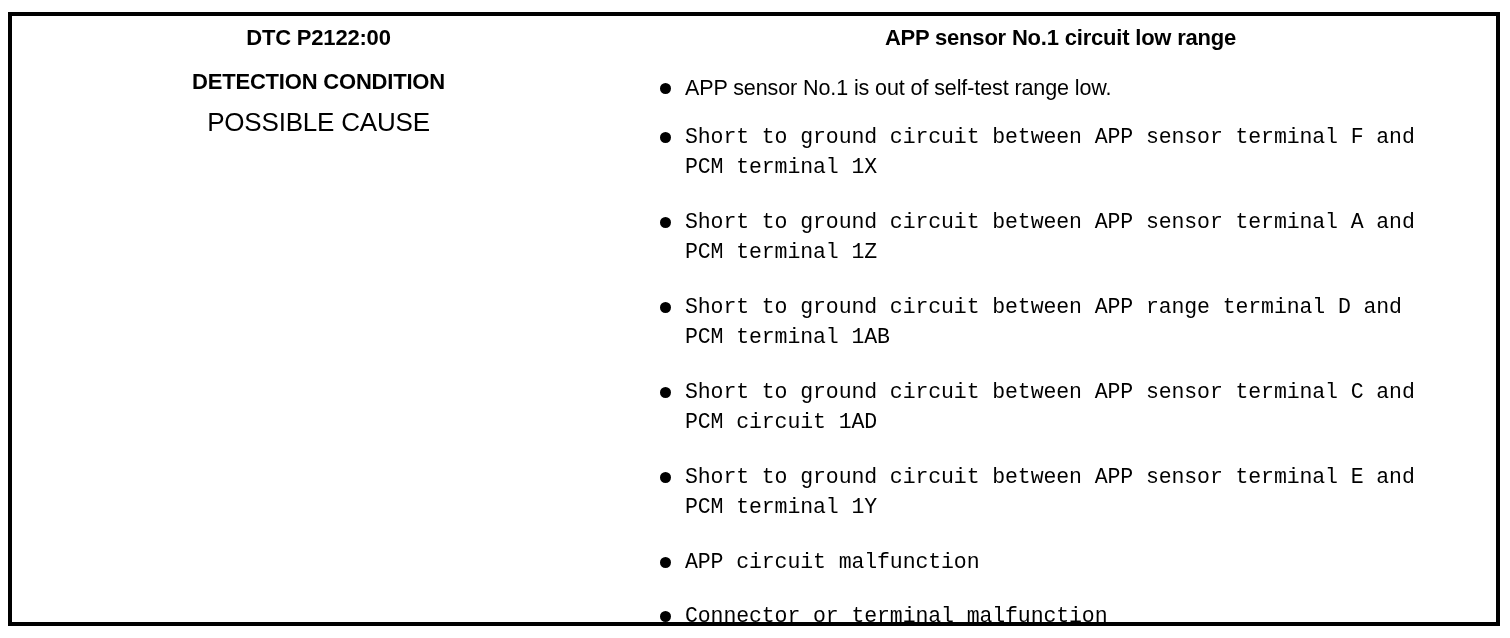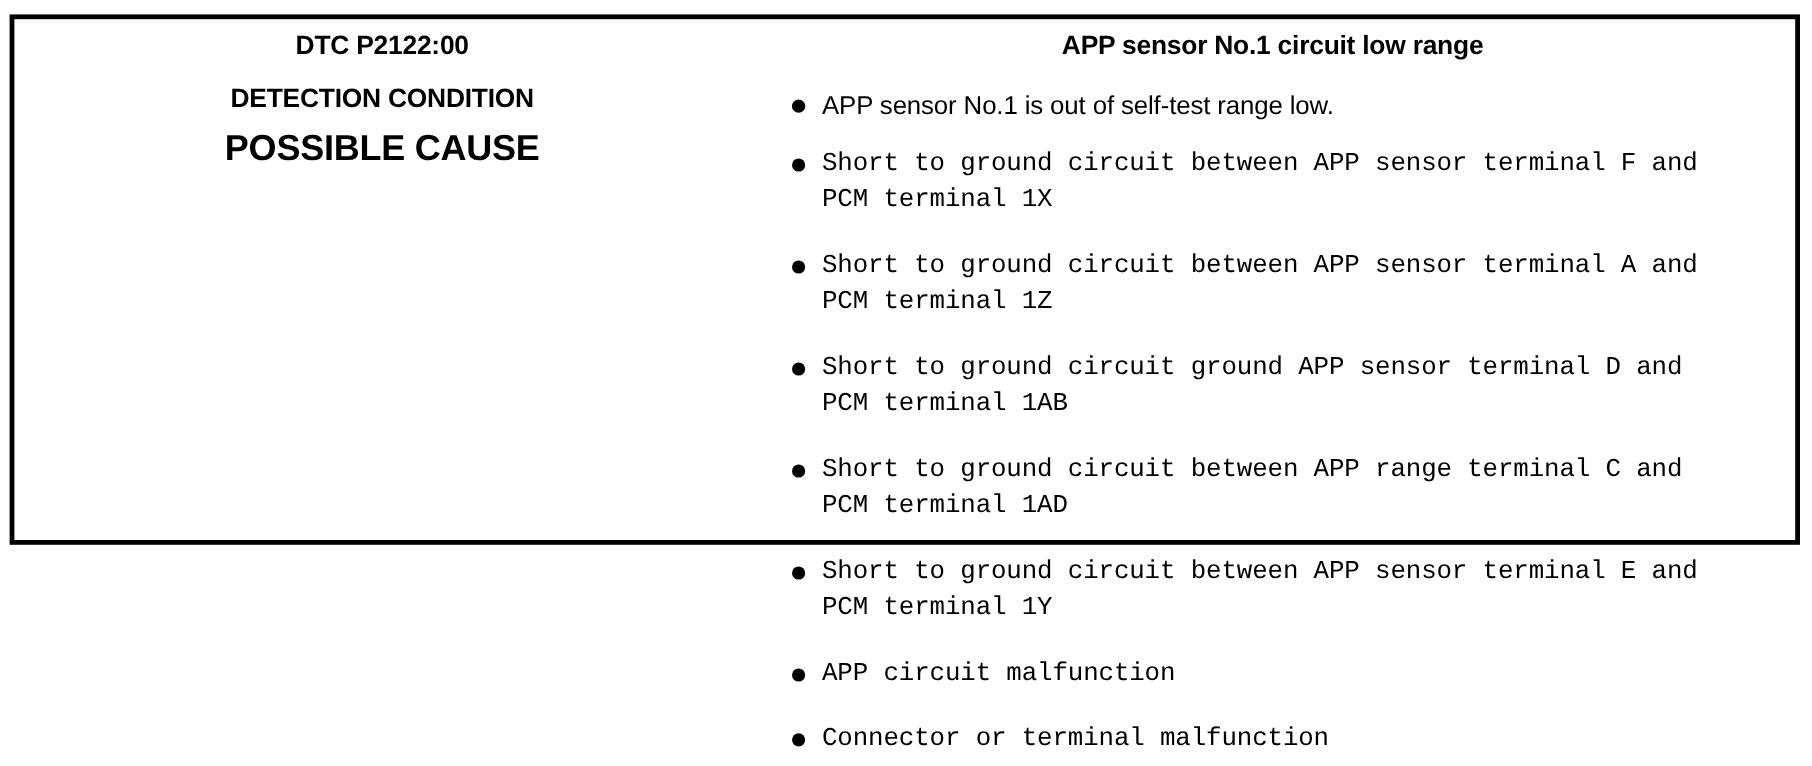--- a/index.html
+++ b/index.html
@@ -28,7 +28,7 @@
     left: 8px;
     top: 12px;
     width: 1492px;          
-    height: 442px;          
+    height: 614px;          
     box-sizing: border-box;
     border: 4px solid #000000;
     border-collapse: collapse;

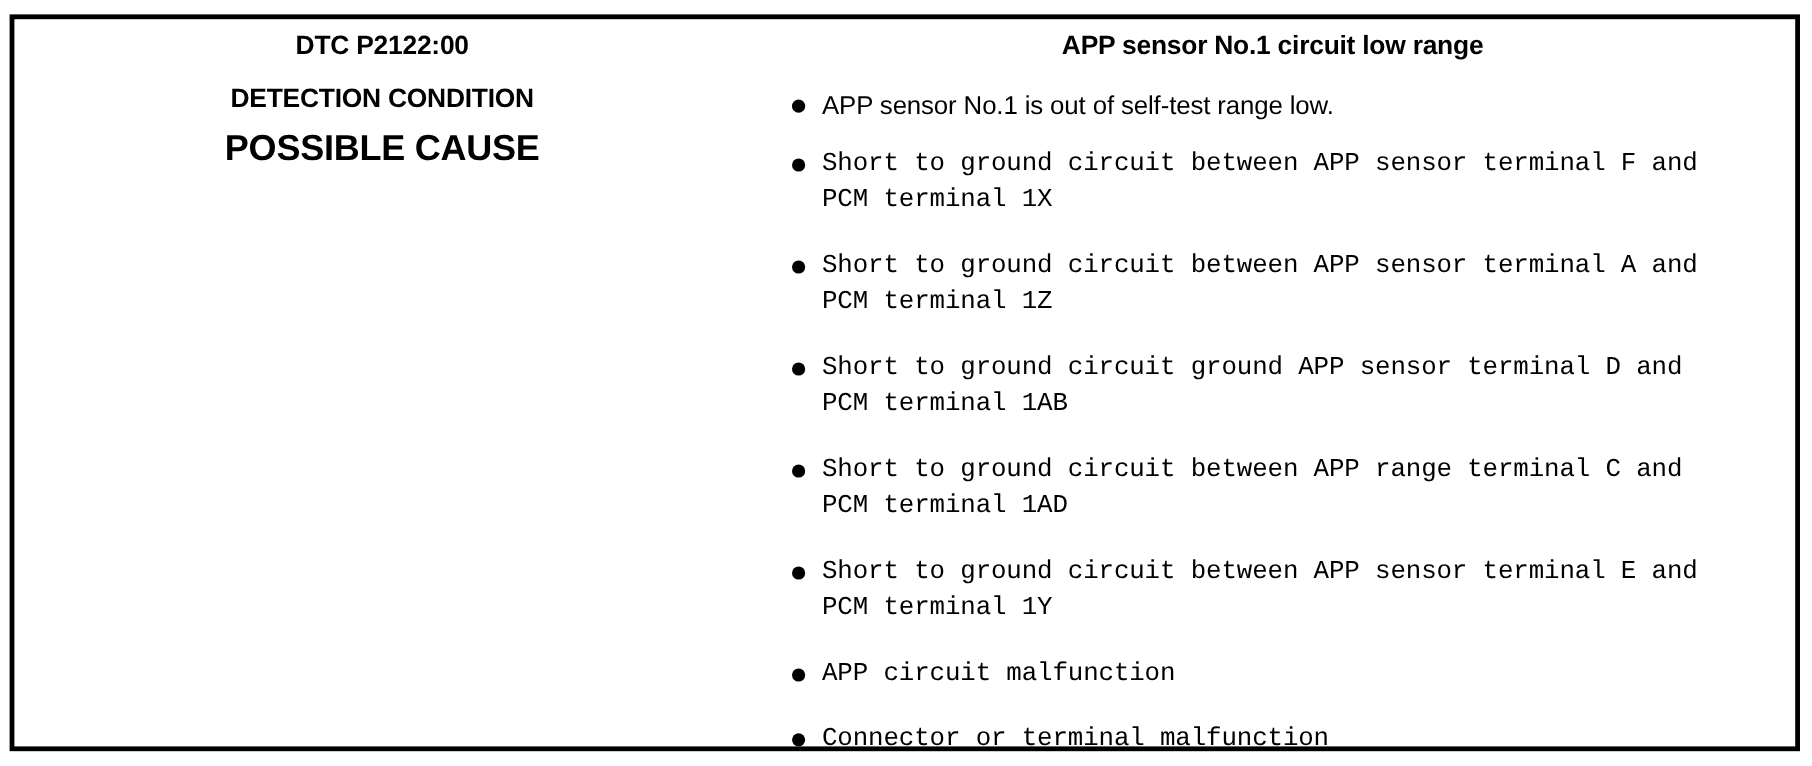--- a/index.html
+++ b/index.html
@@ -84,8 +84,8 @@
 
   
   .label-cell-tall {
-    font-weight: bold;
-    font-size: 30px;
+    font-weight: normal;
+    font-size: 26px;
     letter-spacing: -0.2px;
     padding-left: 8px;
     vertical-align: middle;

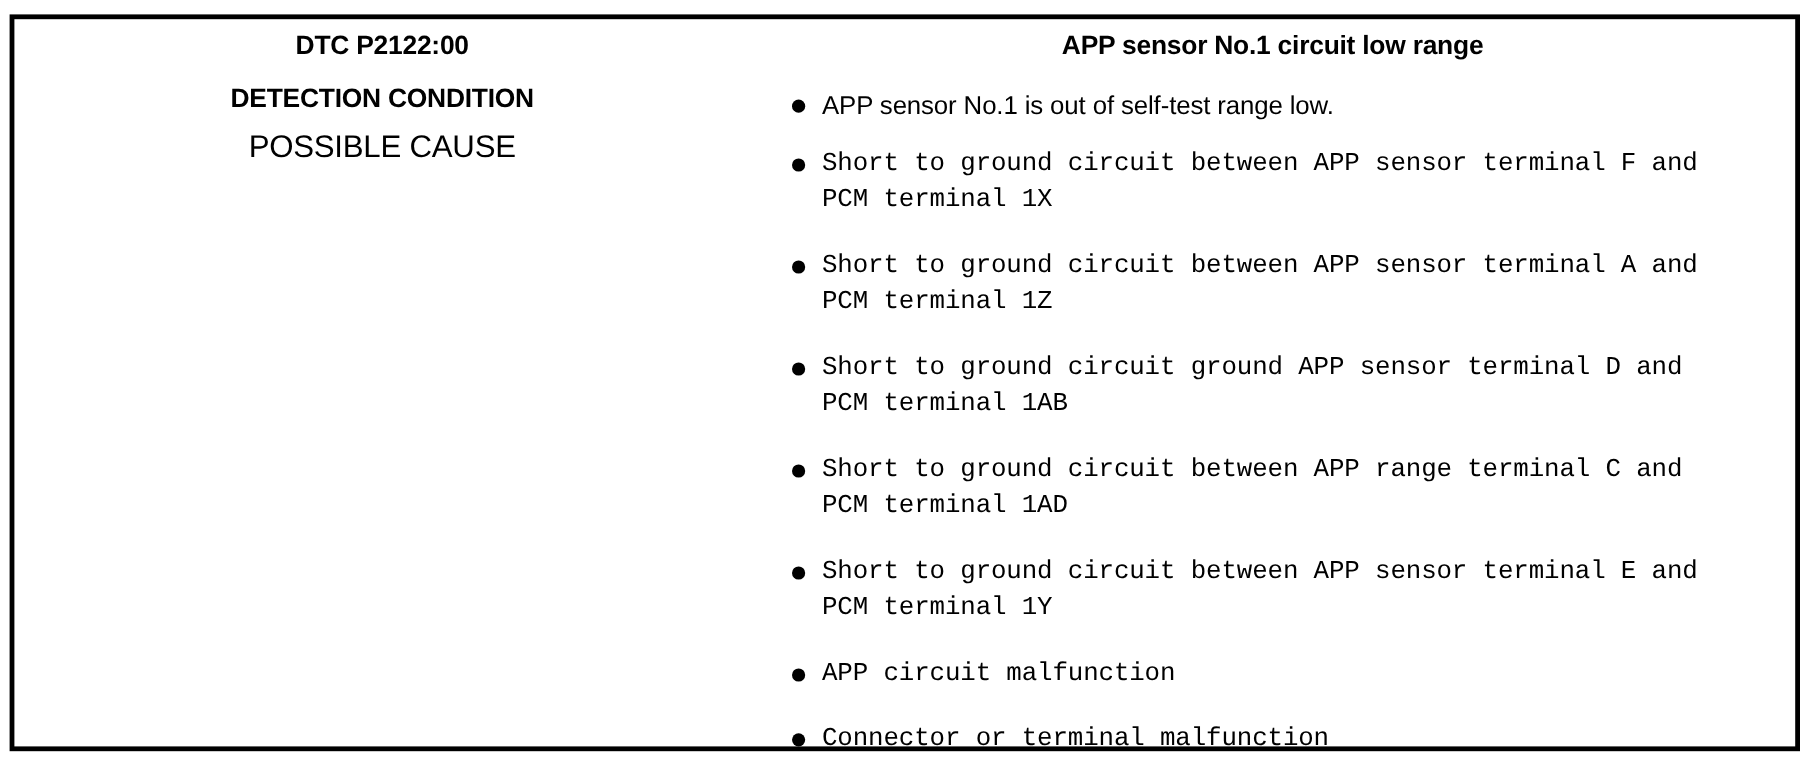--- a/index.html
+++ b/index.html
@@ -187,7 +187,7 @@
 
               <li class="bullet-item">
                 <span class="bullet-dot"></span>
-                <span class="bullet-text">Short to ground circuit ground APP sensor terminal D and PCM terminal 1AB</span>
+                <span class="bullet-text">Short to ground circuit between APP range terminal D and PCM terminal 1AB</span>
               </li>
 
               <li class="bullet-item">

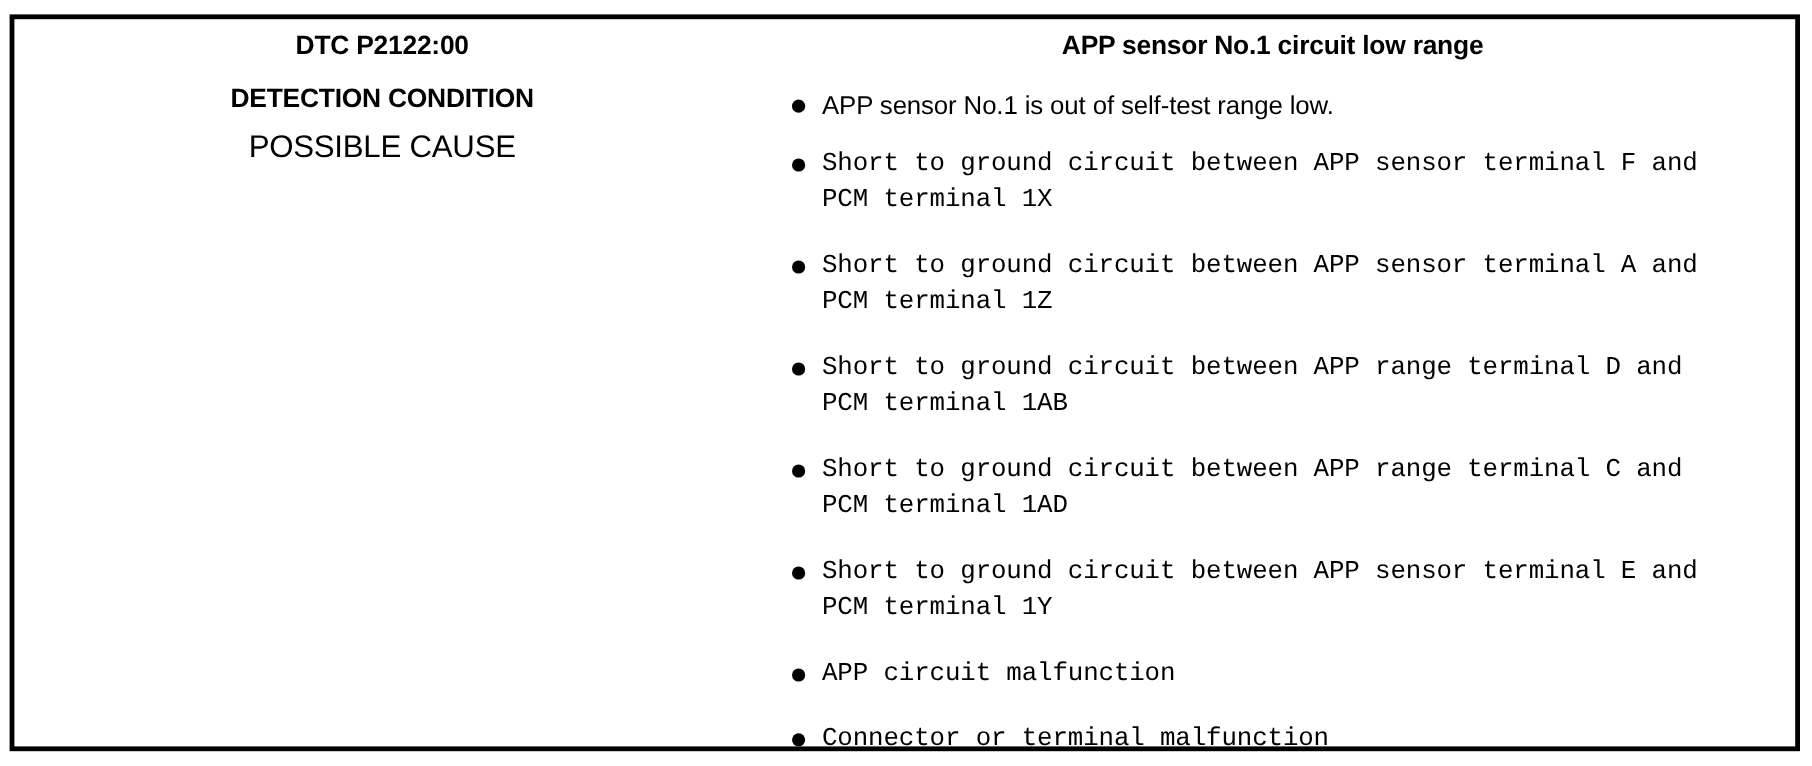--- a/index.html
+++ b/index.html
@@ -192,7 +192,7 @@
 
               <li class="bullet-item">
                 <span class="bullet-dot"></span>
-                <span class="bullet-text">Short to ground circuit between APP range terminal C and PCM terminal 1AD</span>
+                <span class="bullet-text">Short to ground circuit between APP sensor terminal C and PCM circuit 1AD</span>
               </li>
 
               <li class="bullet-item">

